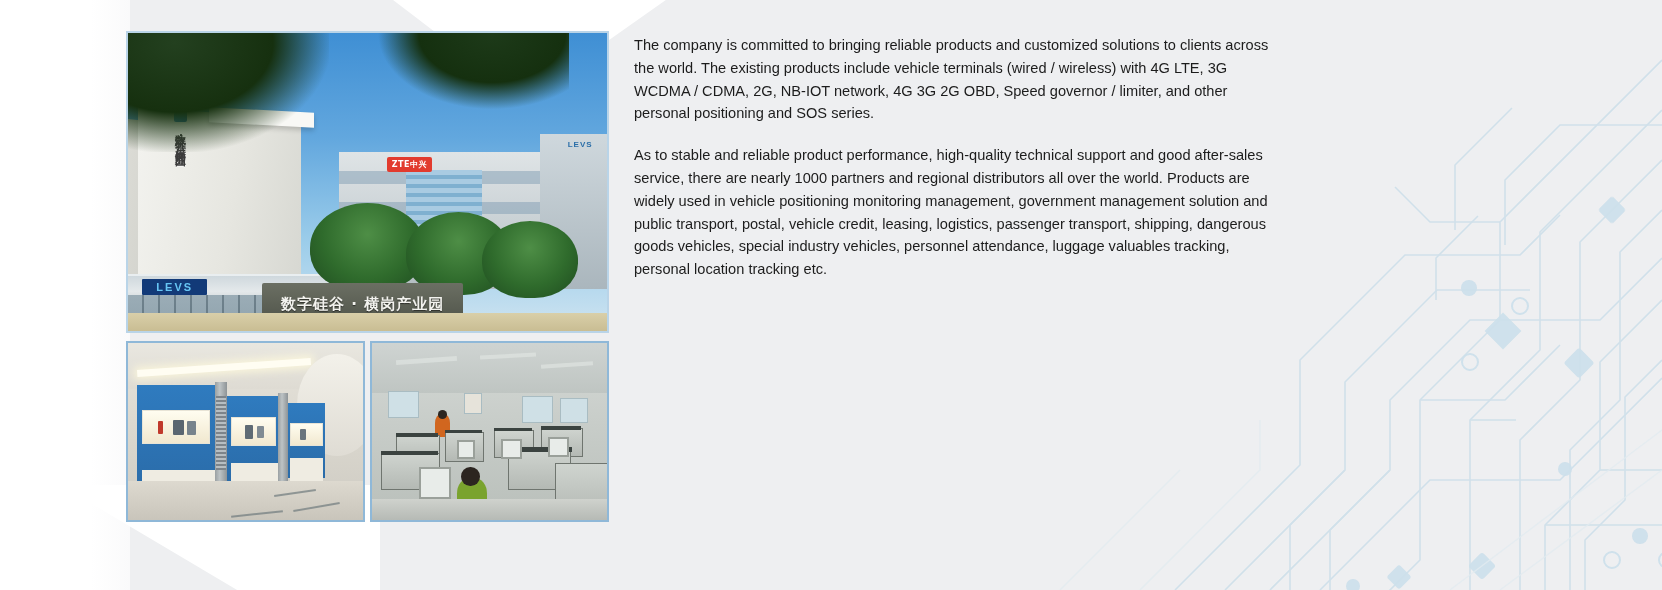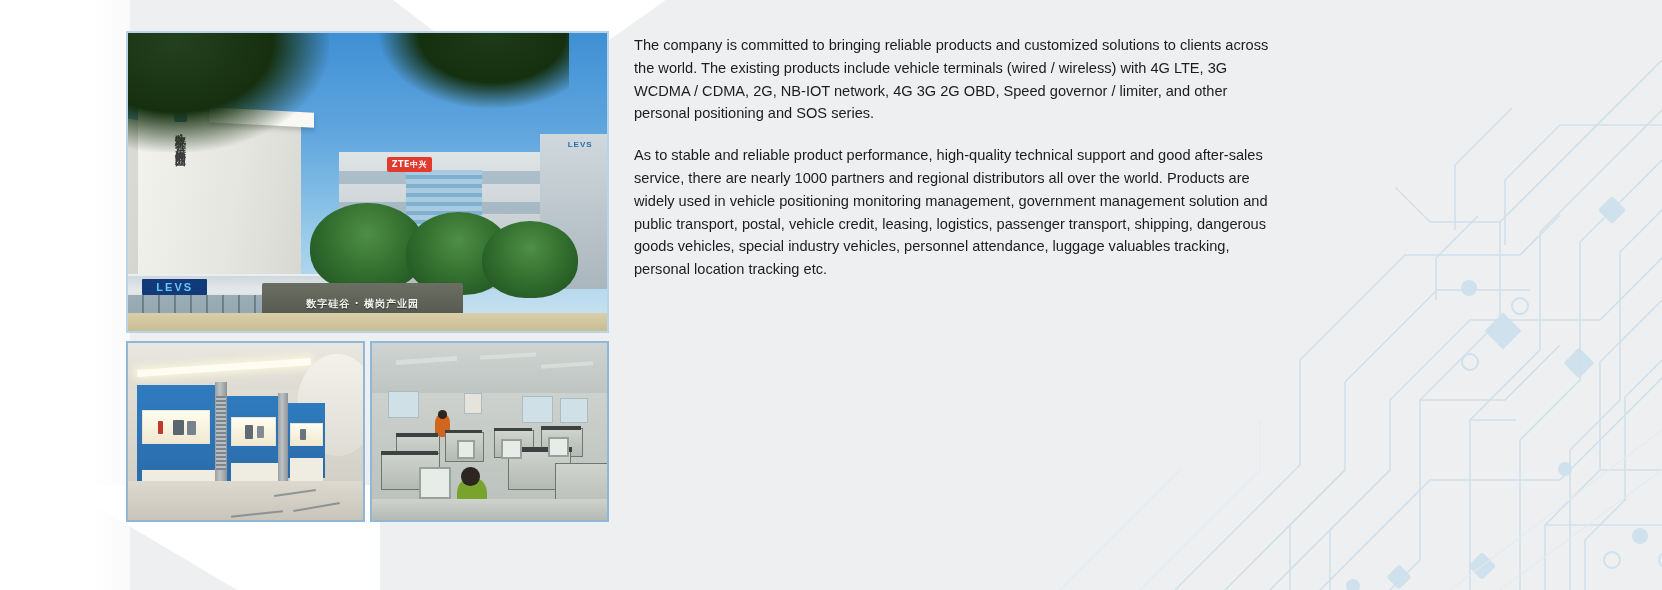--- a/index.html
+++ b/index.html
@@ -155,7 +155,7 @@
     display:flex;align-items:center;justify-content:center;
   }
   .park-sign span{
-    color:#f2f2ee;font-size:10px;font-weight:700;letter-spacing:1px;
+    color:#f2f2ee;font-size:15px;font-weight:700;letter-spacing:1px;
     font-family:"DejaVu Sans", sans-serif;
     text-shadow:0 1px 1px rgba(0,0,0,.5);
   }

